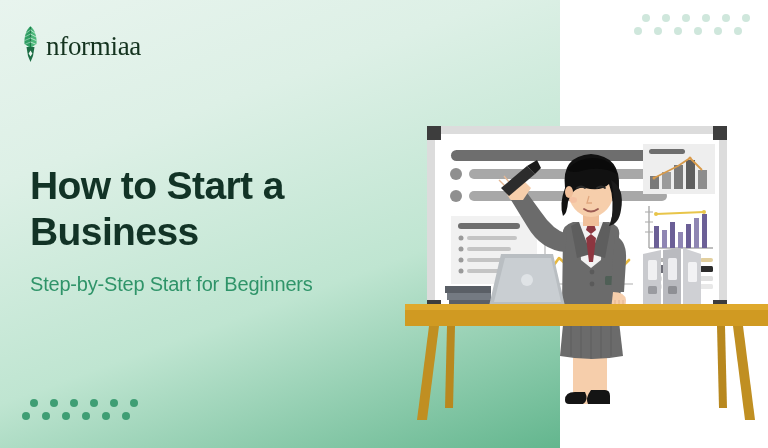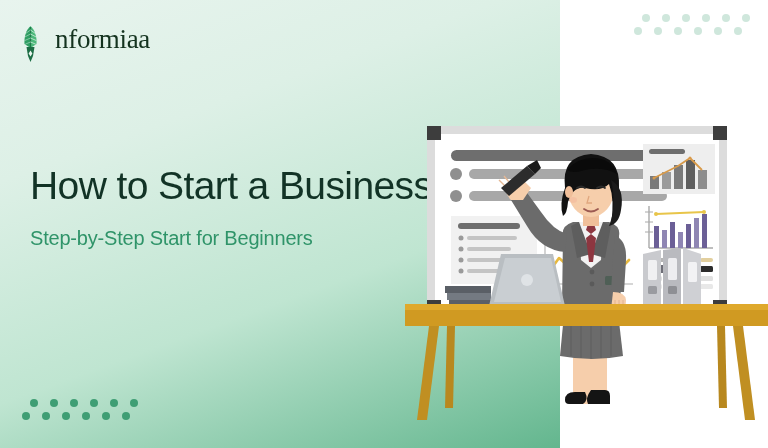--- a/index.html
+++ b/index.html
@@ -41,7 +41,7 @@
   }
 
   
-  .logo{position:absolute;left:16px;top:22px;display:flex;gap:11px;}
+  .logo{position:absolute;left:16px;top:22px;display:flex;align-items:center;gap:2px;}
   .logo-mark{width:30px;height:44px;display:block;}
   .logo-text{
     font-family:"Liberation Serif", serif;

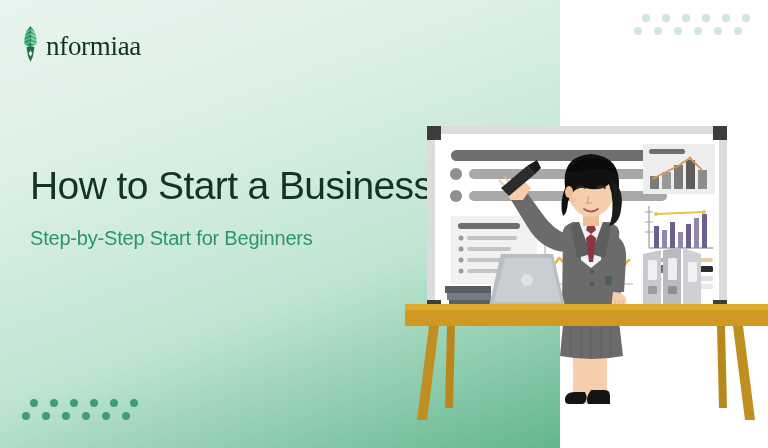--- a/index.html
+++ b/index.html
@@ -32,7 +32,7 @@
   
   .text-block{position:absolute;left:30px;top:163px;width:420px;}
   .headline{
-    font-size:39px;line-height:46px;font-weight:400;letter-spacing:-0.6px;
+    font-size:39px;line-height:46px;font-weight:700;letter-spacing:-0.6px;
     color:#123326;margin:0;
   }
   .subhead{

